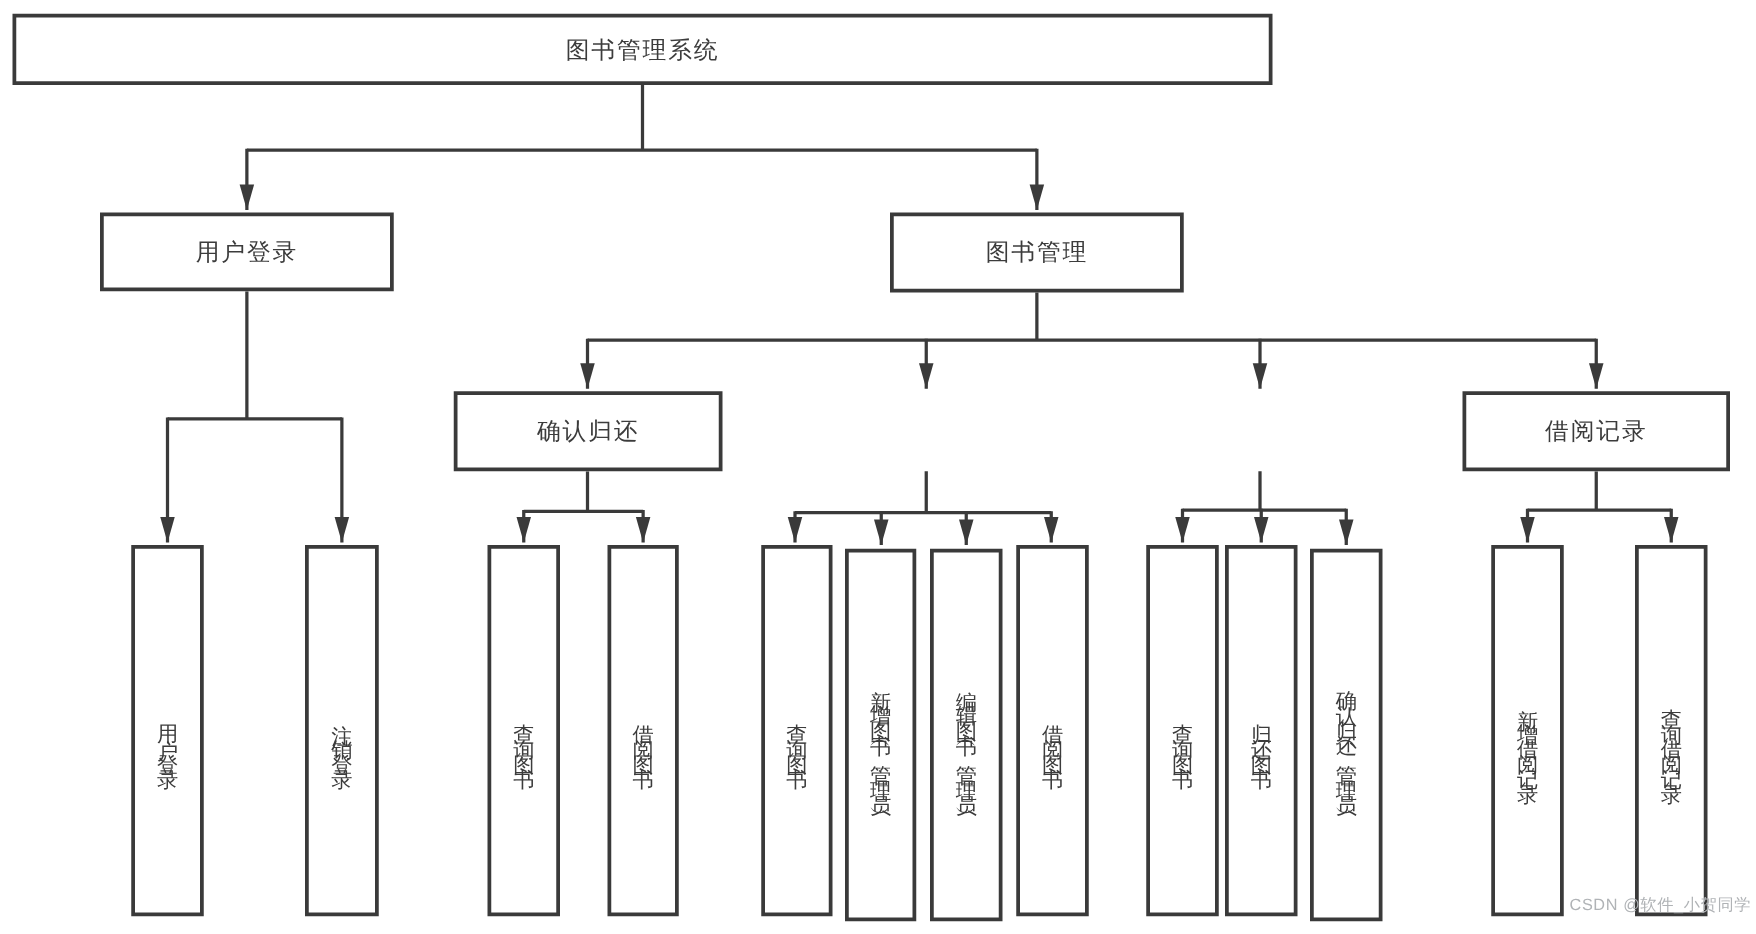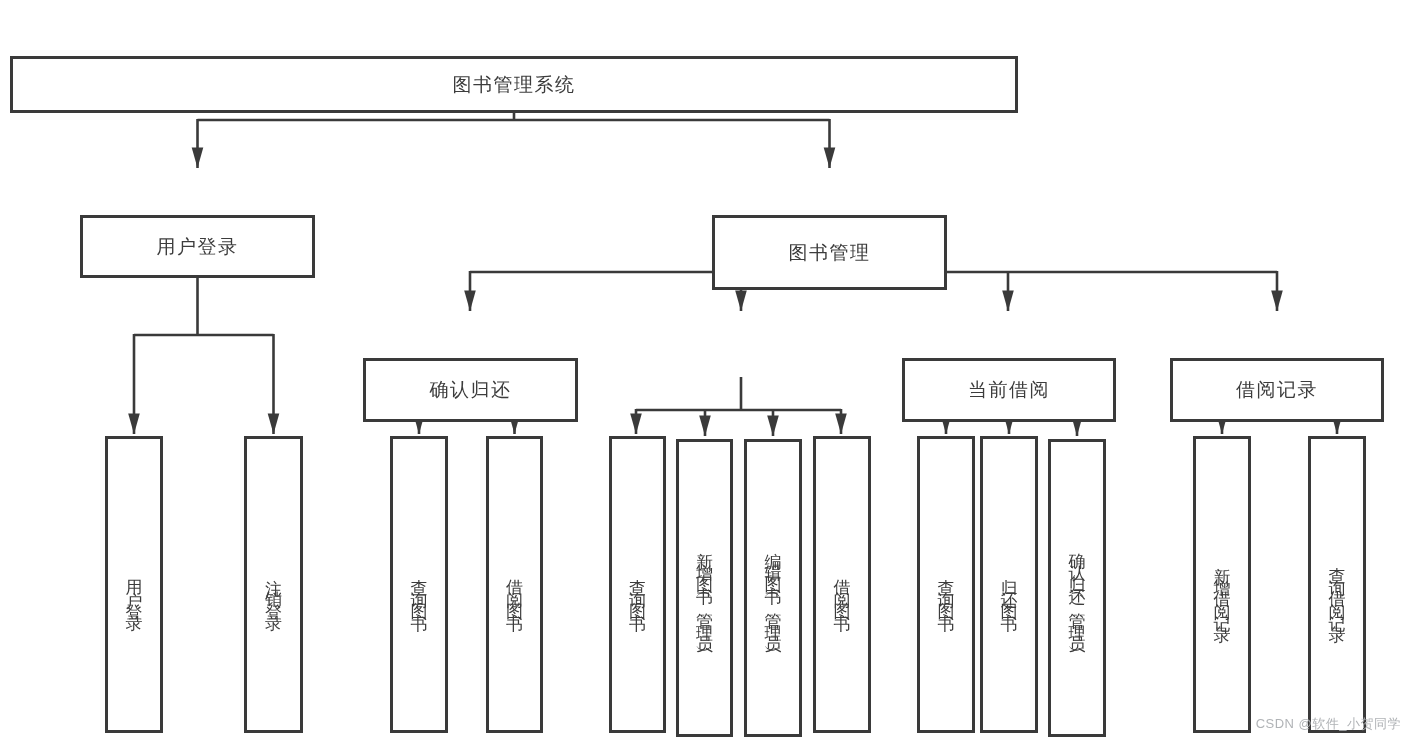--- a/index.html
+++ b/index.html
@@ -21,7 +21,7 @@
     color:#3c3c3c;
     text-align:center;
   }
-  .h{font-size:19px;letter-spacing:1.5px;margin-top:45px;}
+  .h{font-size:19px;letter-spacing:1.5px;}
   .v{
     writing-mode:vertical-rl;
     font-size:17px;

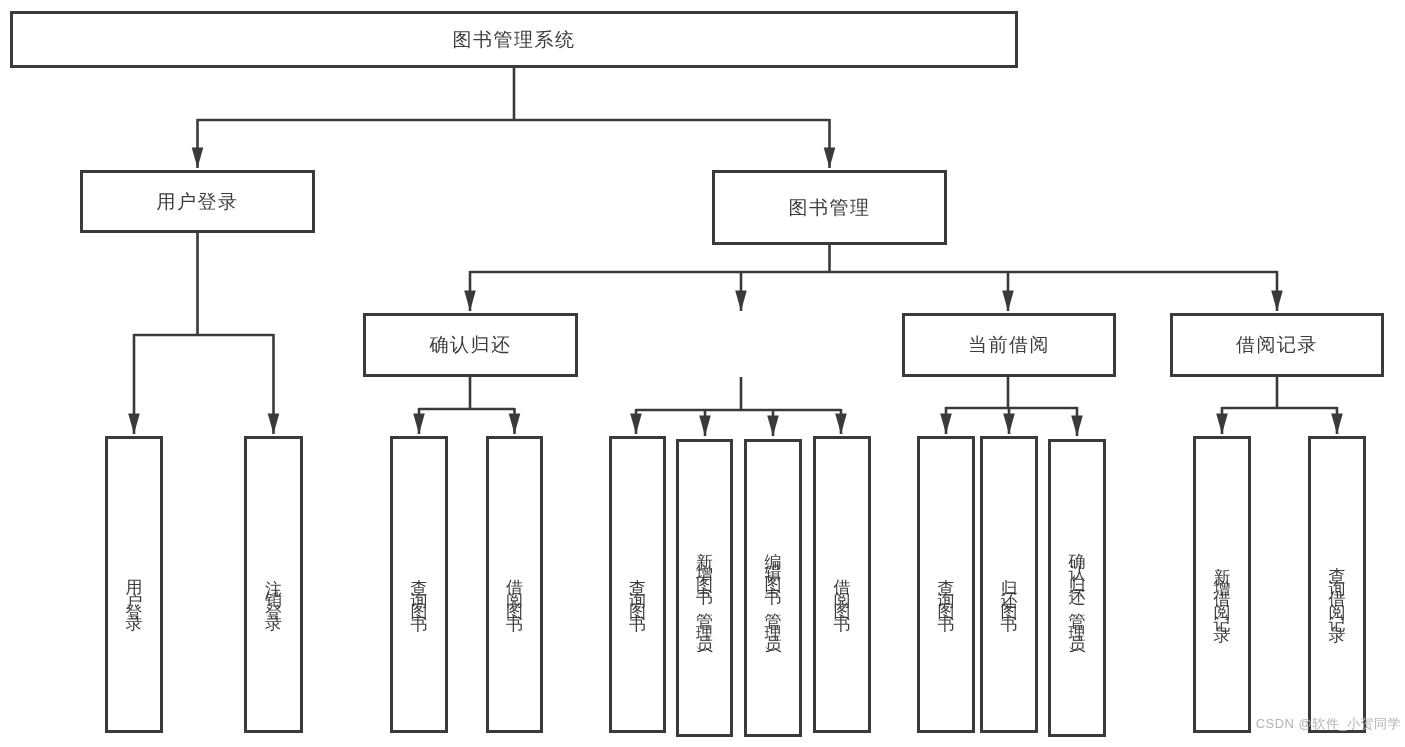--- a/index.html
+++ b/index.html
@@ -107,7 +107,7 @@
   <div class="box h" style="left:10px;top:11px;width:1008px;height:57px">图书管理系统</div>
 
   <div class="box h" style="left:80px;top:170px;width:235px;height:63px">用户登录</div>
-  <div class="box h" style="left:712px;top:170px;width:235px;height:75px">图书管理</div>
+  <div class="box h" style="left:712px;top:170px;width:235px;height:64px">图书管理</div>
 
   <div class="box h" style="left:363px;top:313px;width:215px;height:64px">确认归还</div>
   <div class="box h" style="left:902px;top:313px;width:214px;height:64px">当前借阅</div>

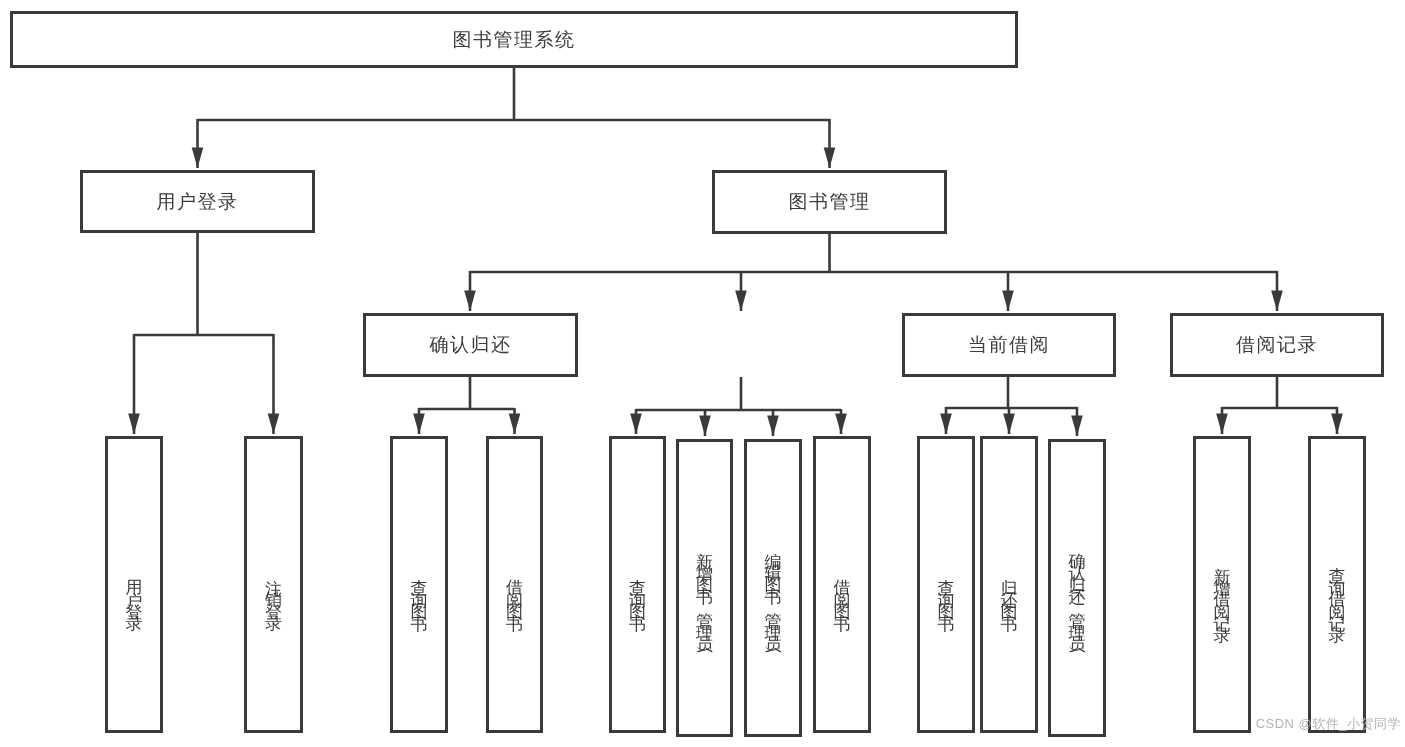--- a/index.html
+++ b/index.html
@@ -110,7 +110,6 @@
   <div class="box h" style="left:712px;top:170px;width:235px;height:64px">图书管理</div>
 
   <div class="box h" style="left:363px;top:313px;width:215px;height:64px">确认归还</div>
-  <div class="box h" style="left:902px;top:313px;width:214px;height:64px">当前借阅</div>
   <div class="box h" style="left:1170px;top:313px;width:214px;height:64px">借阅记录</div>
 
   <div class="box v" style="left:105px;top:436px;width:58px;height:297px">用户登录</div>

